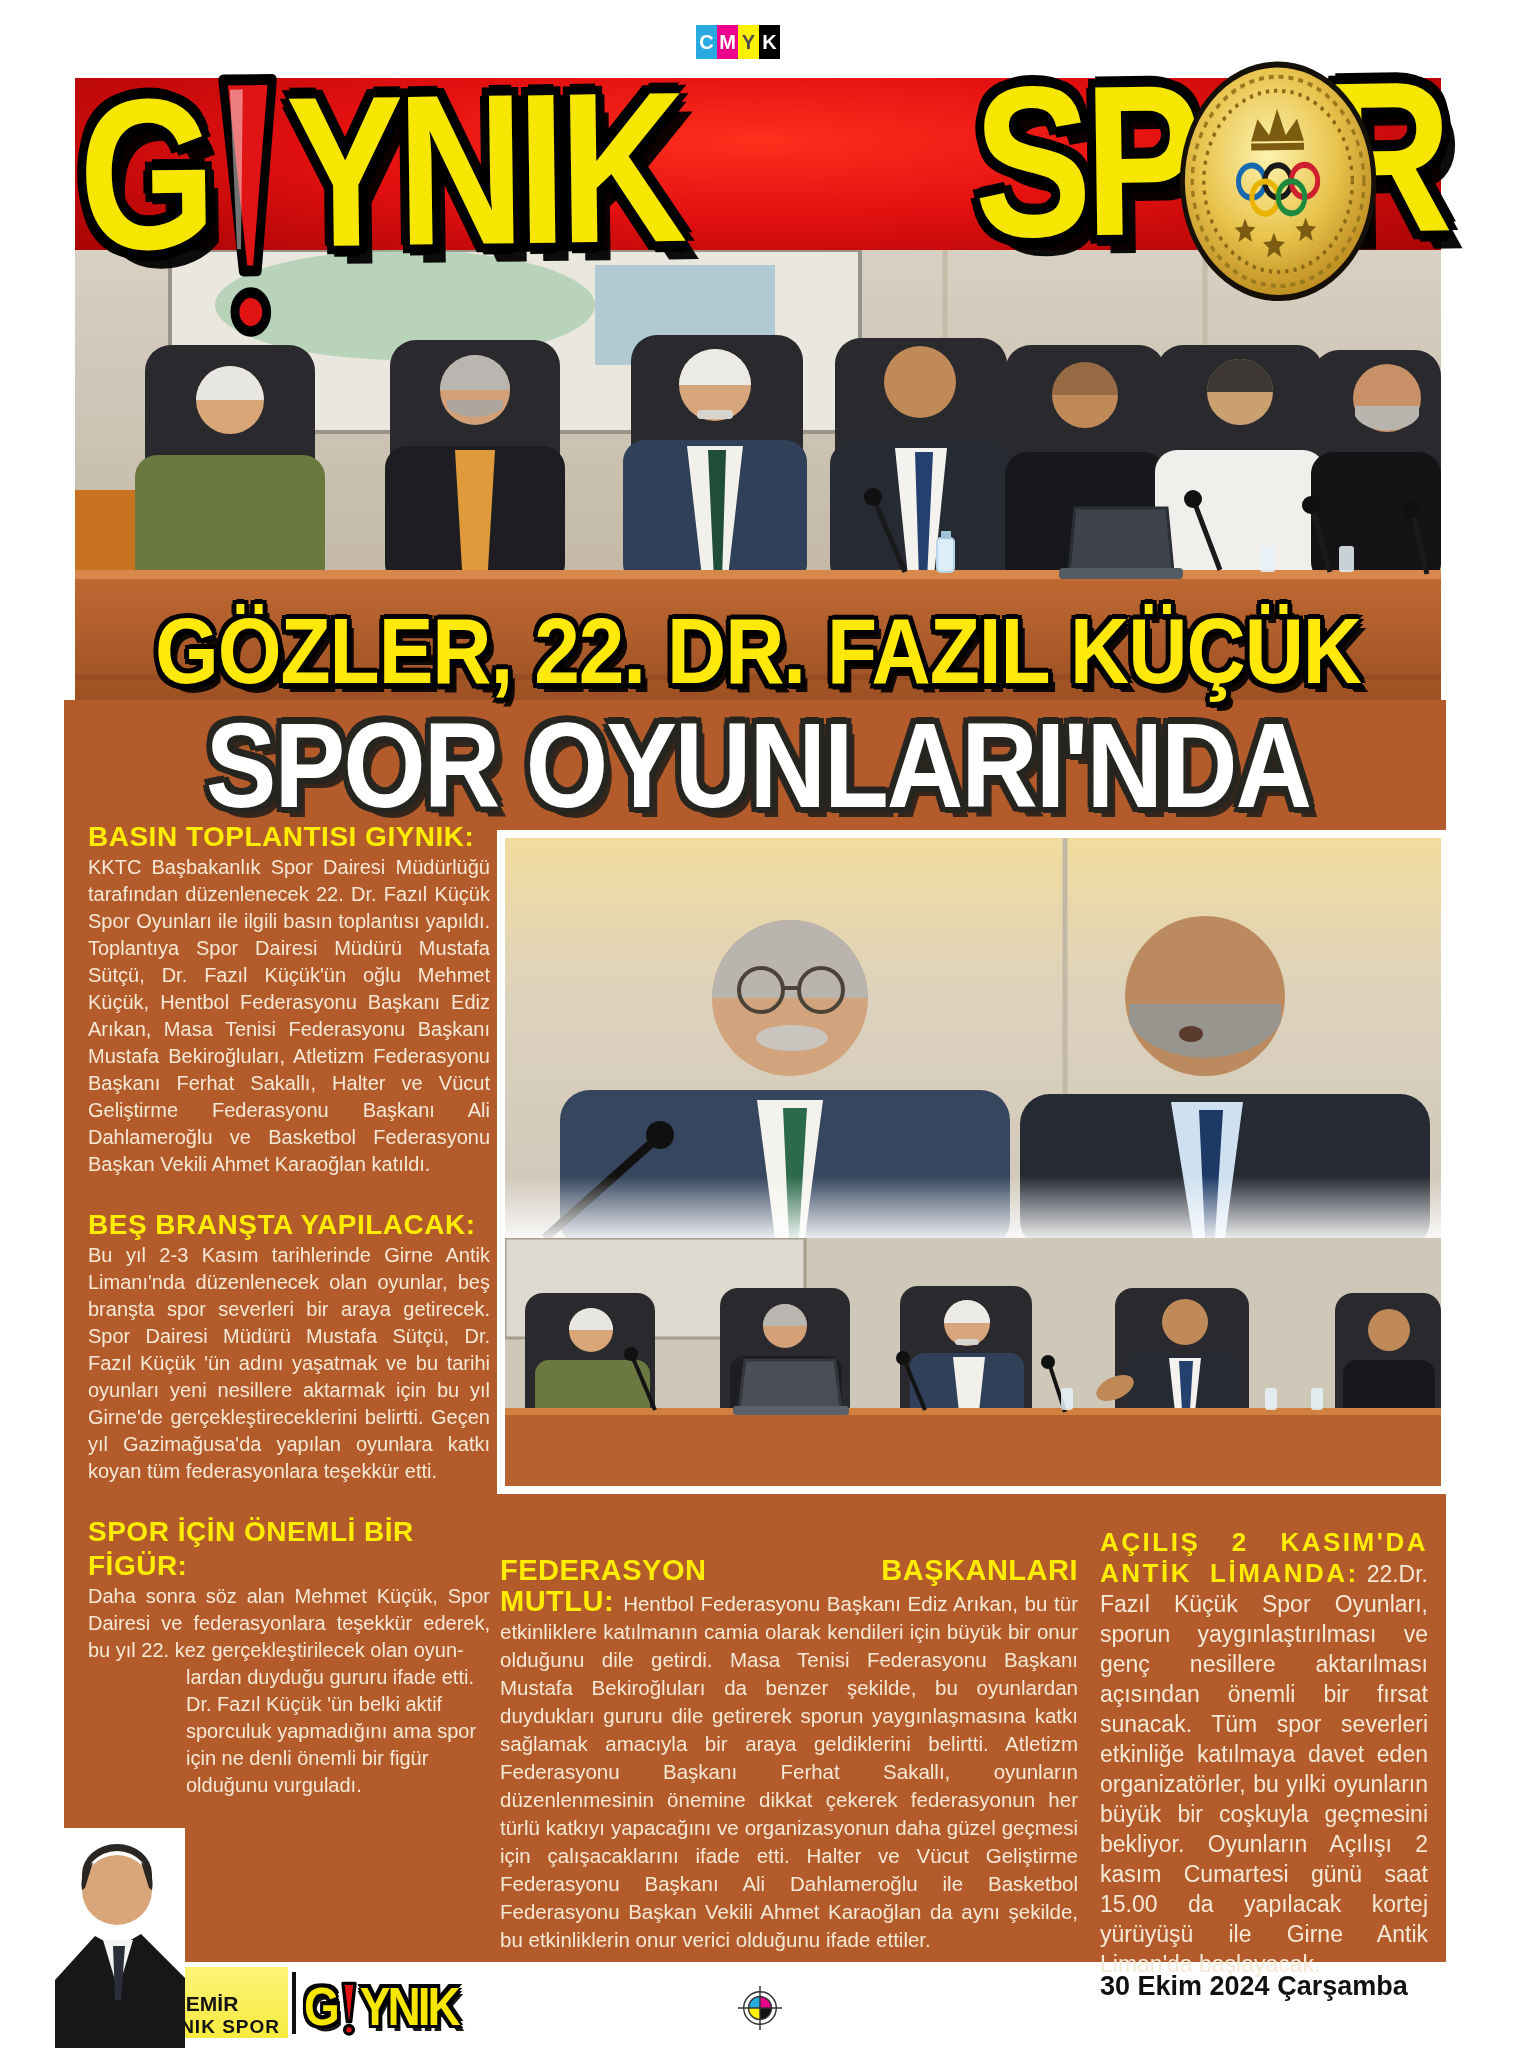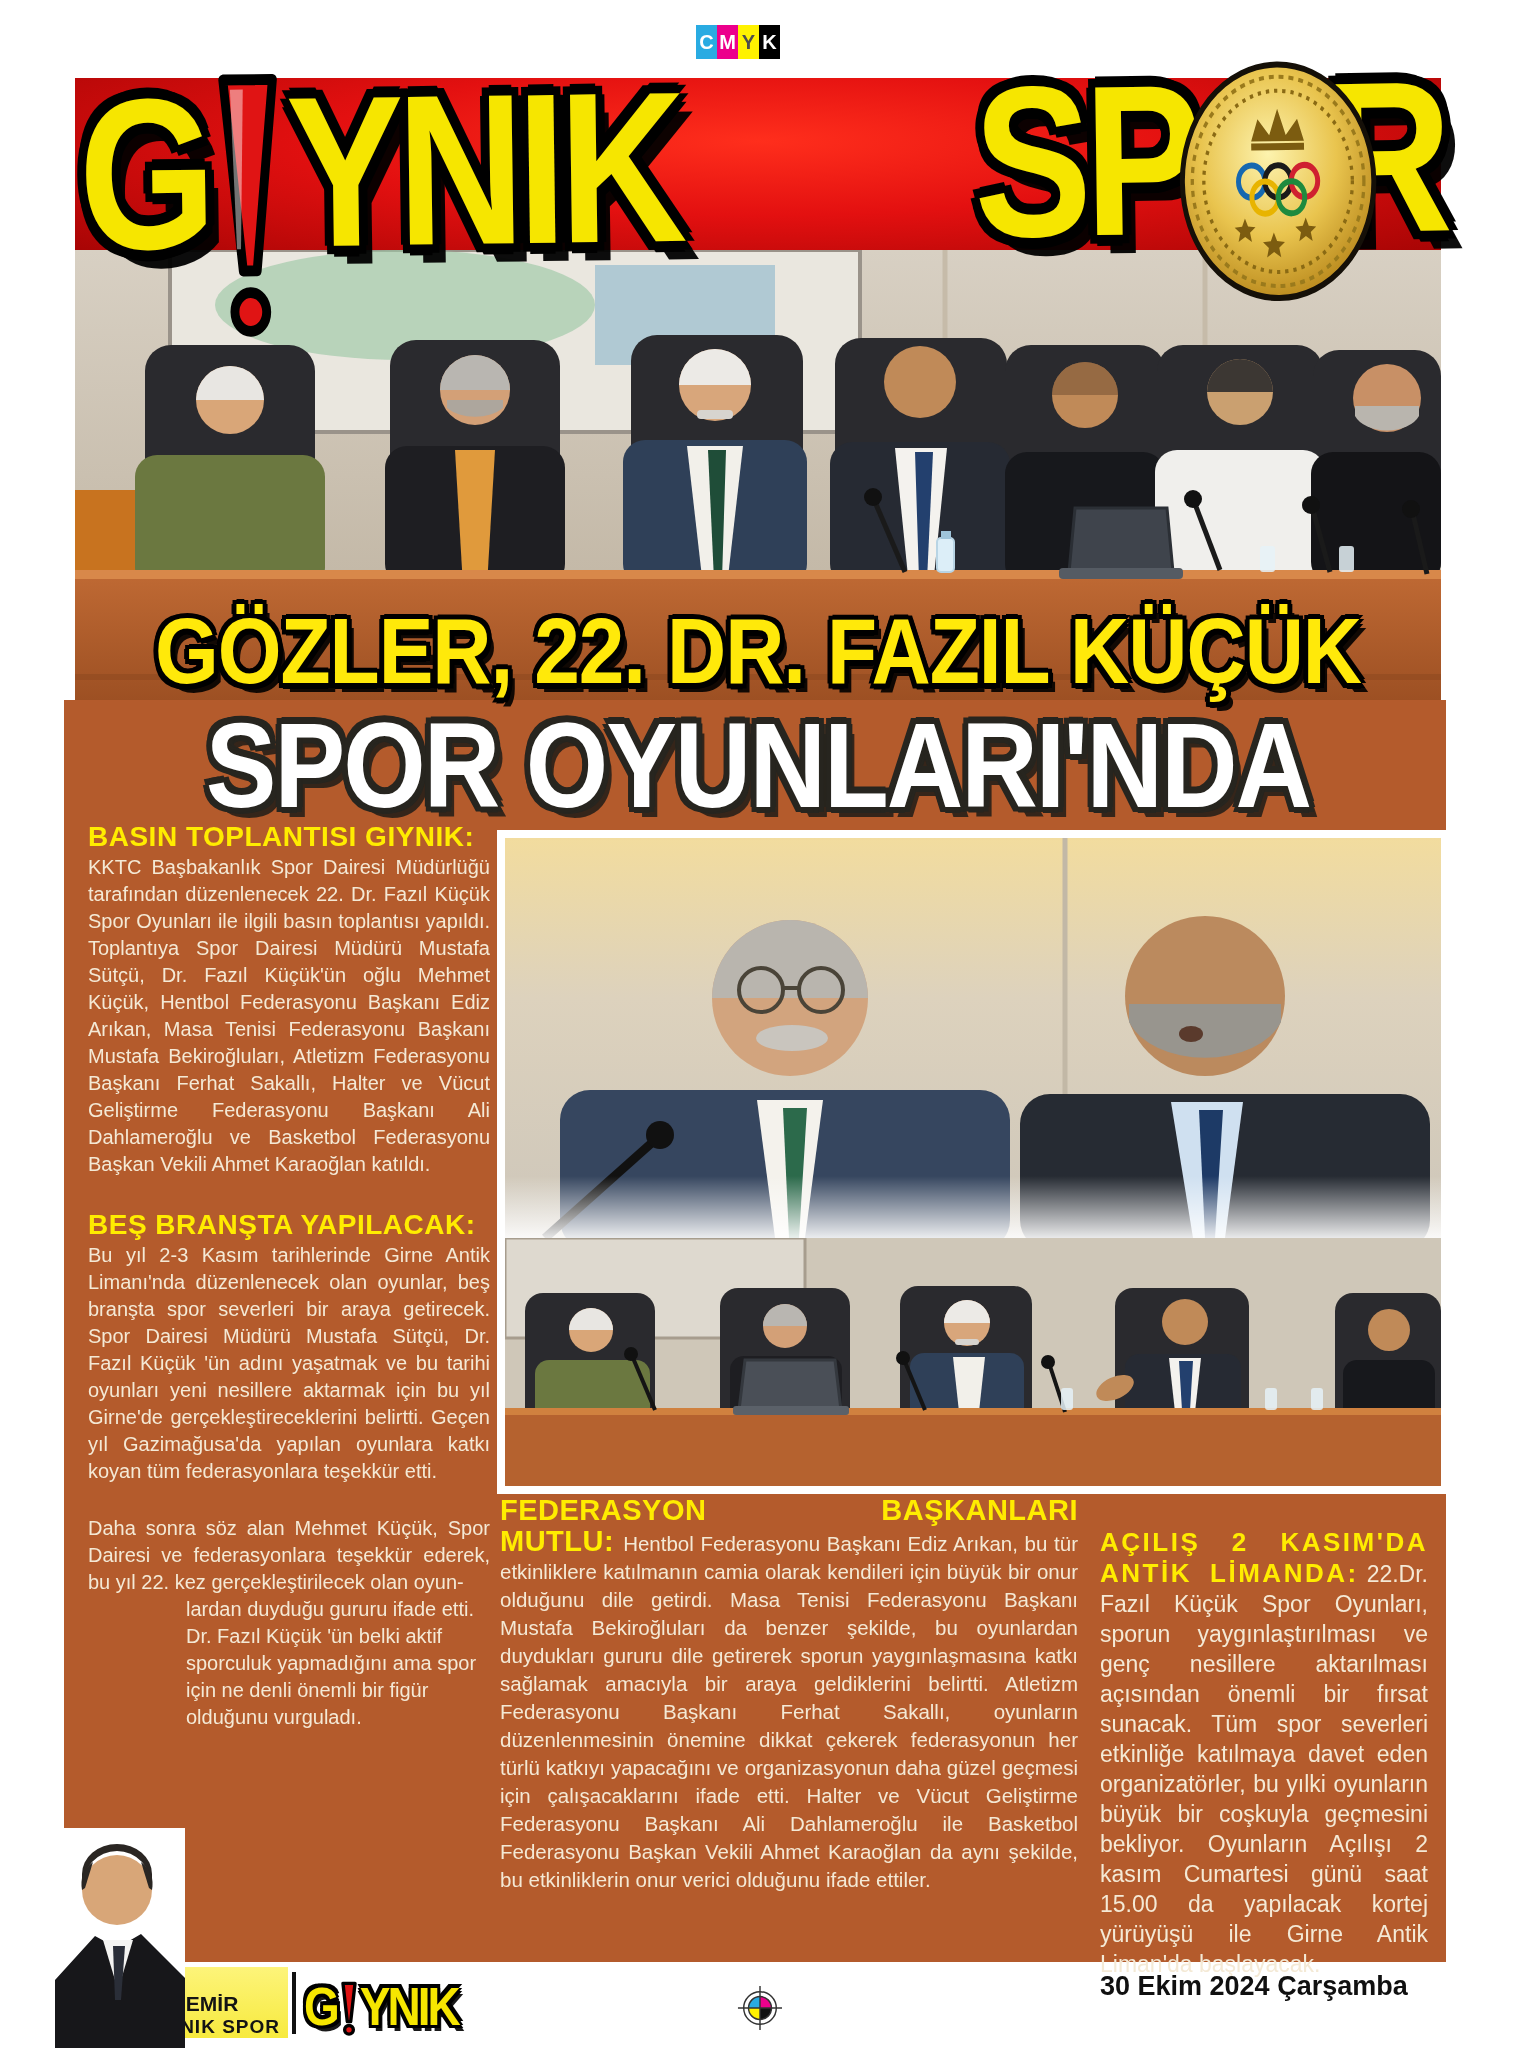--- a/index.html
+++ b/index.html
@@ -262,6 +262,7 @@
   <div class="sec-head">BEŞ BRANŞTA YAPILACAK:</div>
   <div class="body-txt">Bu yıl 2-3 Kasım tarihlerinde Girne Antik Limanı'nda düzenlenecek olan oyunlar, beş branşta spor severleri bir araya getirecek. Spor Dairesi Müdürü Mustafa Sütçü, Dr. Fazıl Küçük 'ün adını yaşatmak ve bu tarihi oyunları yeni nesillere aktarmak için bu yıl Girne'de gerçekleştireceklerini belirtti. Geçen yıl Gazimağusa'da yapılan oyunlara katkı koyan tüm federasyonlara teşekkür etti.</div>
   <div class="gap"></div>
+  <div class="sec-head">SPOR İÇİN ÖNEMLİ BİR FİGÜR:</div>
   <div class="body-txt">Daha sonra söz alan Mehmet Küçük, Spor Dairesi ve federasyonlara teşekkür ederek, bu yıl 22. kez gerçekleştirilecek olan oyun-</div>
   <div class="body-txt indent-b">lardan duyduğu gururu ifade etti. Dr. Fazıl Küçük 'ün belki aktif sporculuk yapmadığını ama spor için ne denli önemli bir figür olduğunu vurguladı.</div>
 </div>

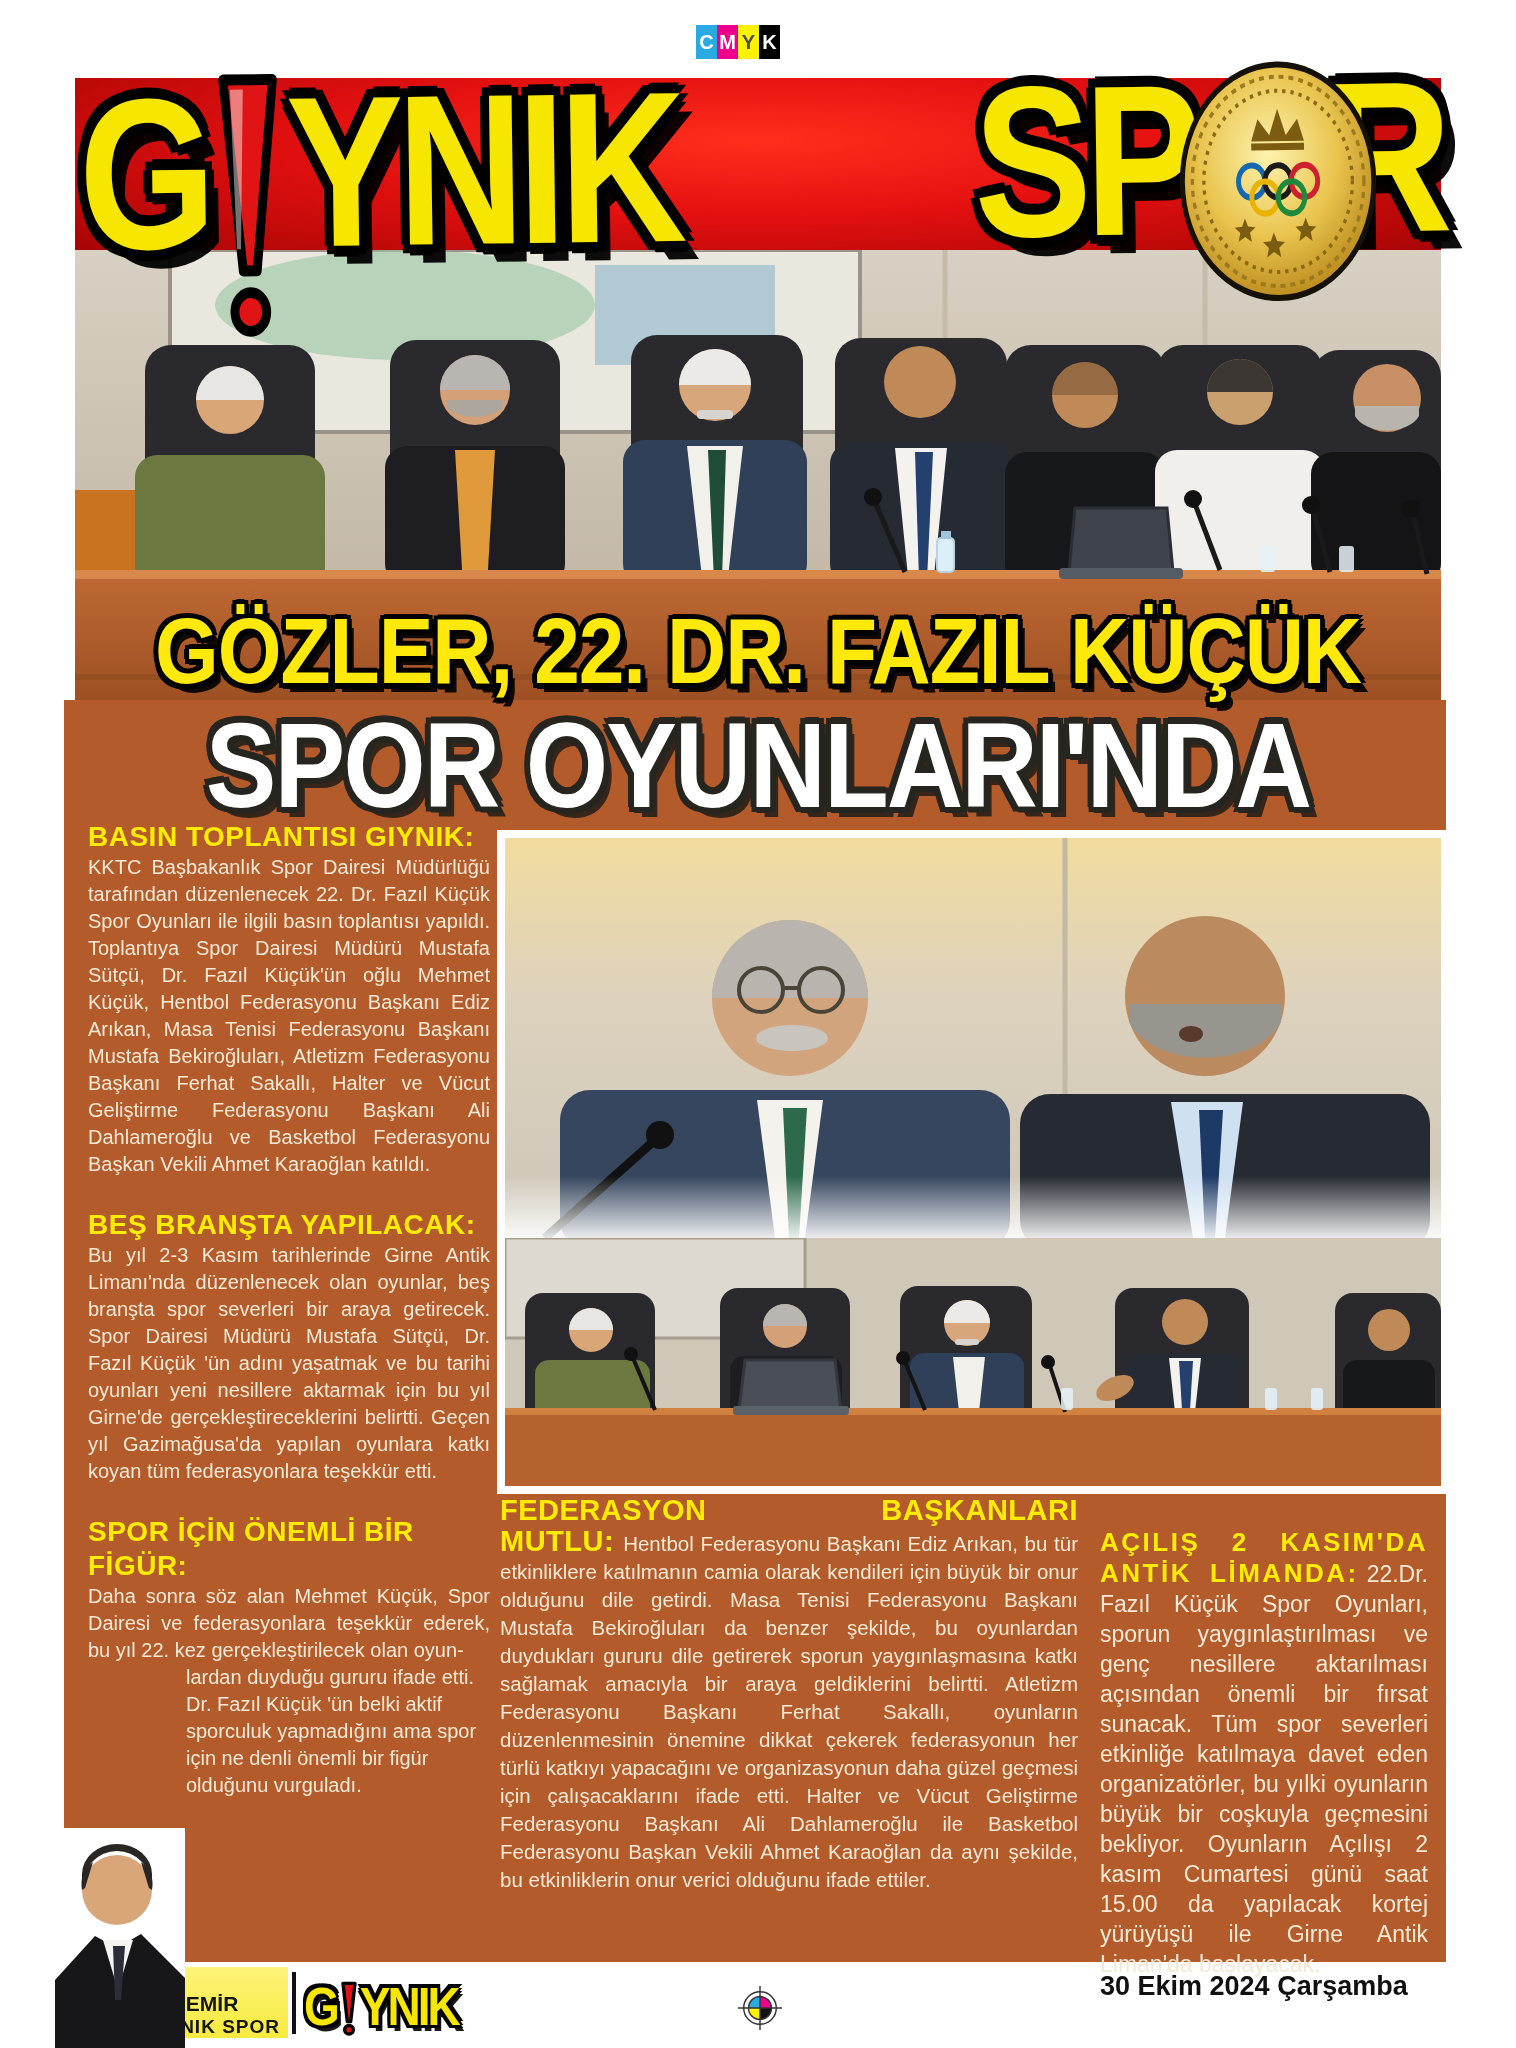--- a/index.html
+++ b/index.html
@@ -67,7 +67,7 @@
     border:8px solid #ffffff;box-sizing:border-box;}
   #photo2 svg{display:block;width:100%;}
 
-  #col-mid{left:500px;top:1496px;width:578px;z-index:4;}
+  #col-mid{left:500px;top:1556px;width:578px;z-index:4;}
   #col-mid .sec-head{font-size:29px;}
   #col-mid .body-txt{font-size:20.5px;line-height:28px;}
   #col-mid .runin{margin-right:9px;}

